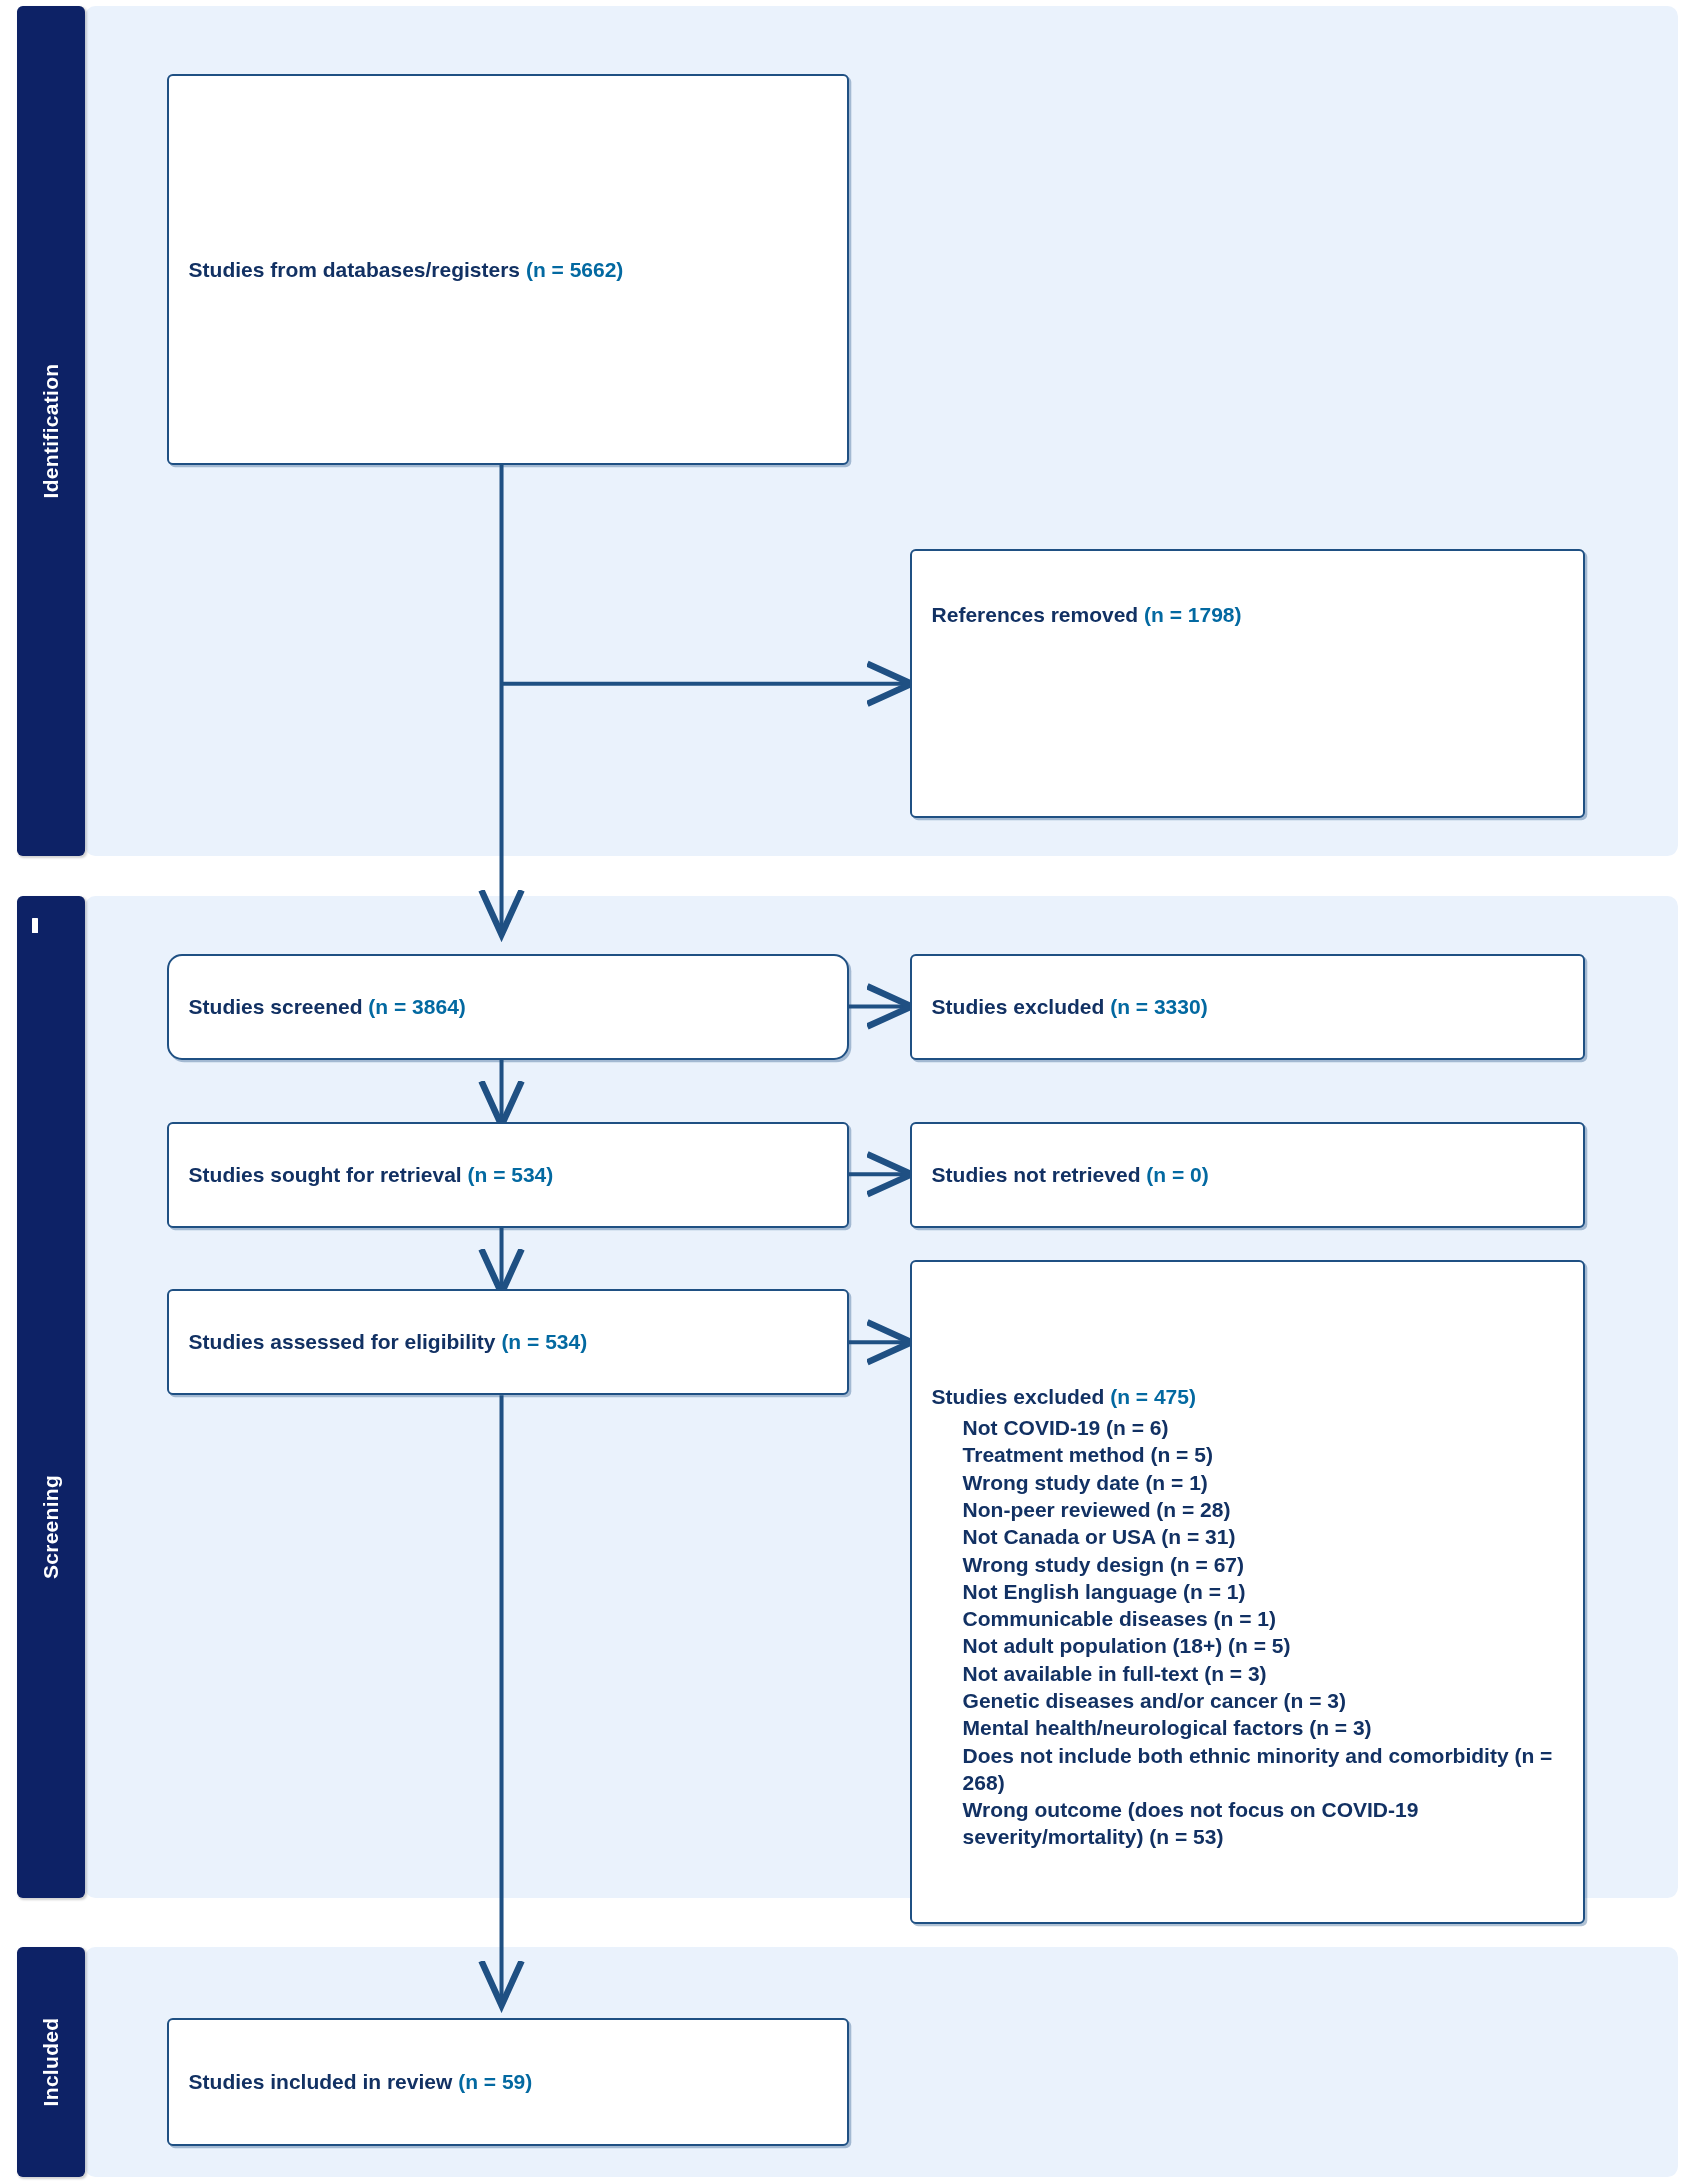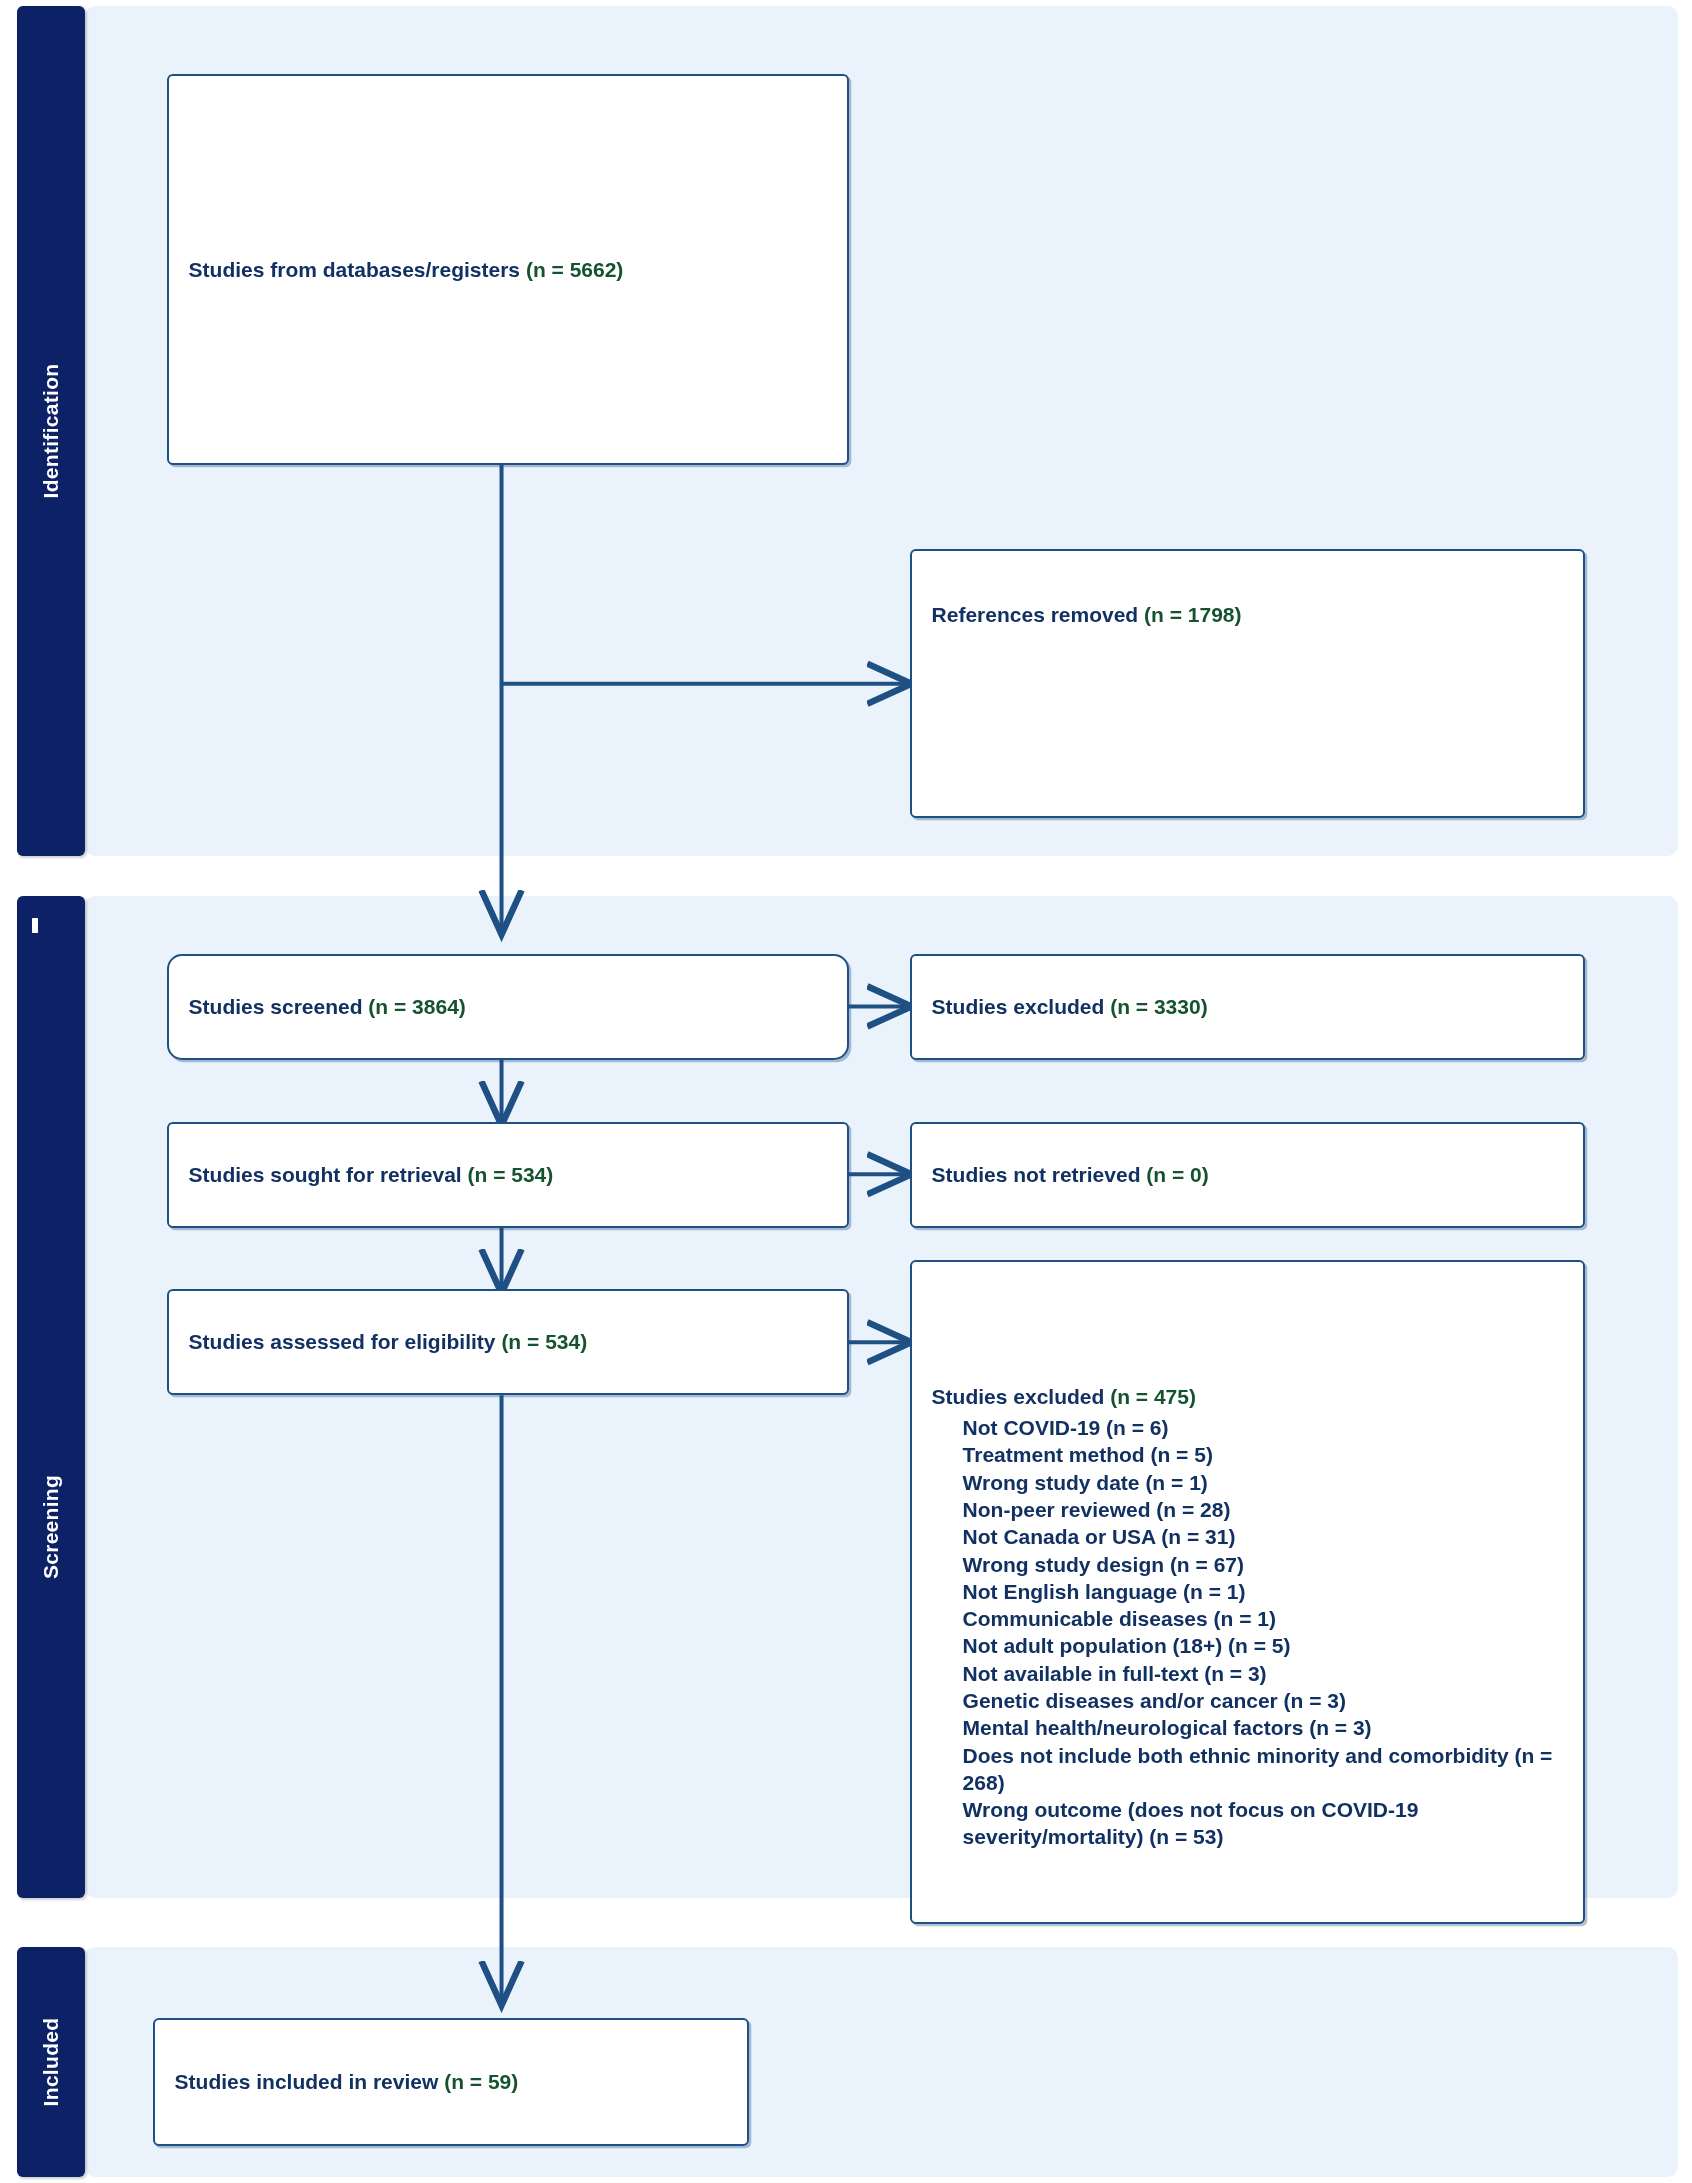--- a/index.html
+++ b/index.html
@@ -68,7 +68,7 @@
     color:#123163;
     font-weight:600;
   }
-  .count{color:#14532d;font-weight:bold;}
+  .count{color:#0369a1;font-weight:bold;}
 
   .node-list{
     list-style:none;

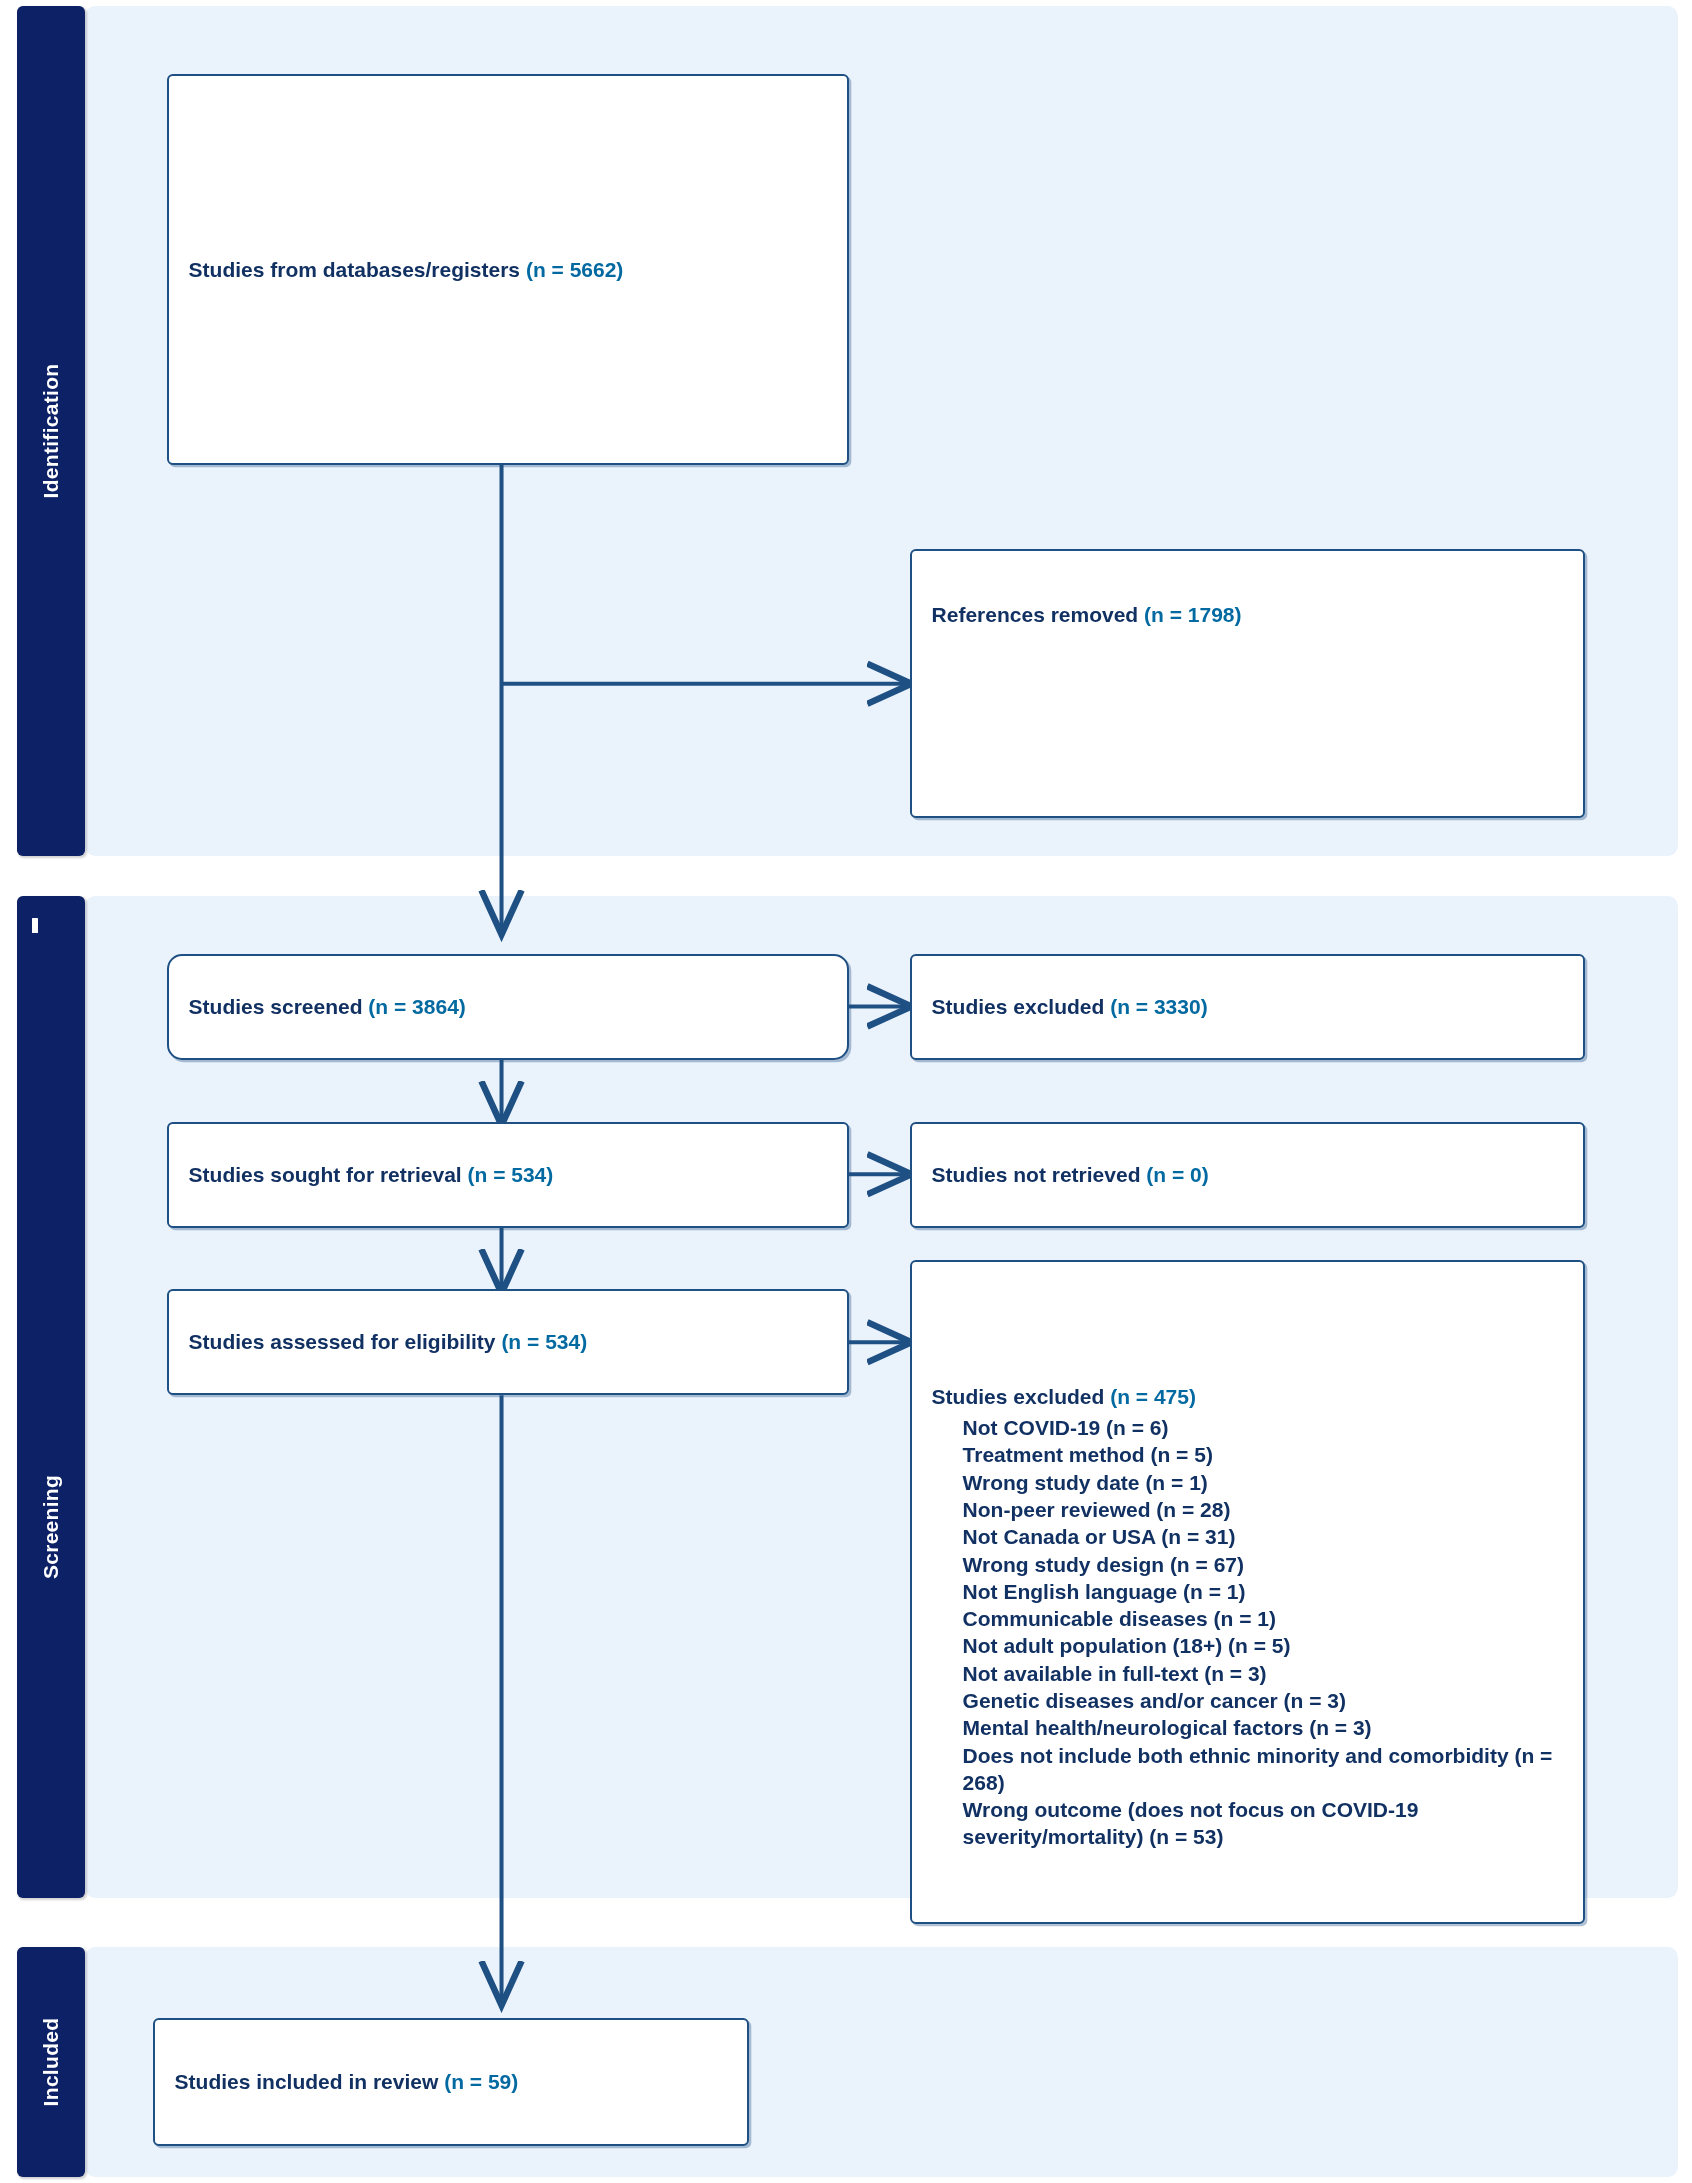--- a/index.html
+++ b/index.html
@@ -227,7 +227,7 @@
     </div>
   </div>
 
-  <div class="node" style="left:153px;top:2018px;width:596px;height:128px;">
+  <div class="node" style="left:167px;top:2018px;width:682px;height:128px;">
     <div class="node-inner">
       <div class="node-text">
         <span>Studies included in review </span><span class="count">(n = 59)</span>

